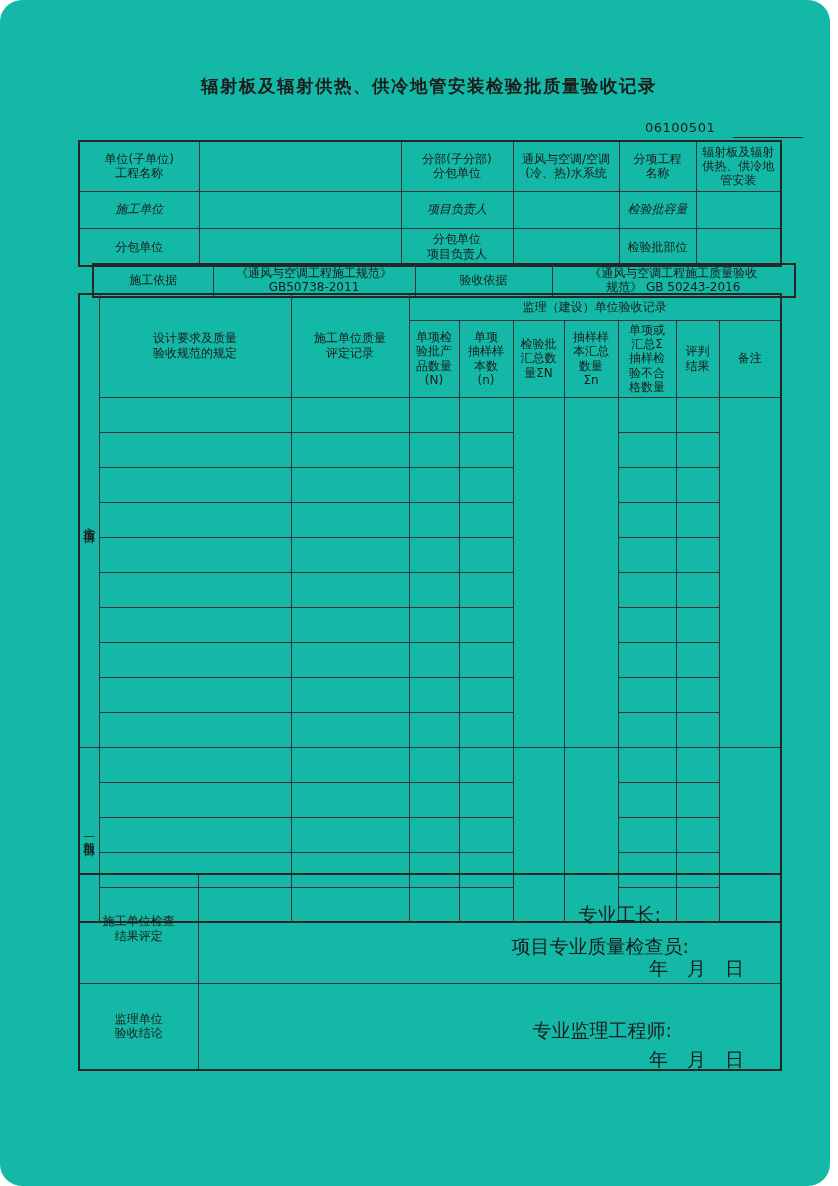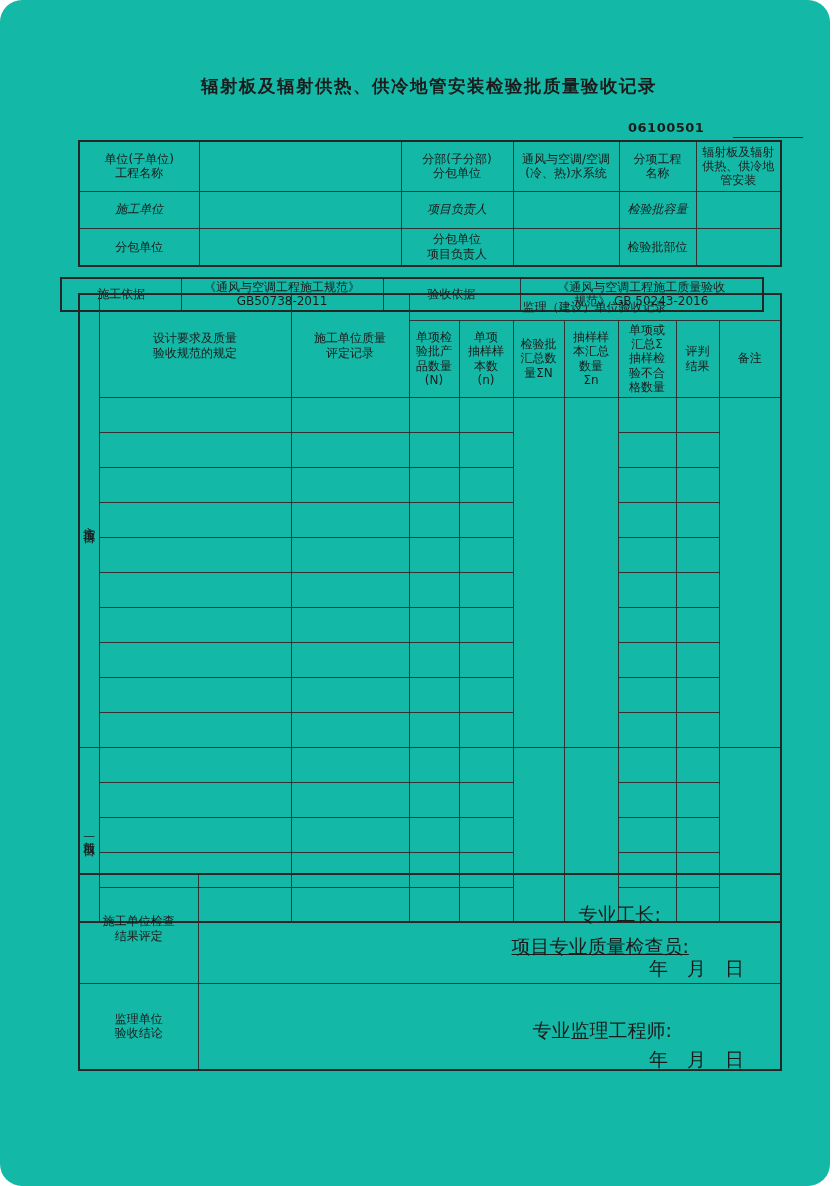--- a/index.html
+++ b/index.html
@@ -7,7 +7,7 @@
         font-family:"DejaVu Sans","Liberation Sans",sans-serif;color:#1b1b1b;overflow:hidden;border-radius:22px;}
   .title{position:absolute;left:78px;top:74px;width:702px;text-align:center;
          font-size:17.5px;font-weight:bold;letter-spacing:1.5px;}
-  .docnum{position:absolute;left:628px;top:120px;font-size:13px;letter-spacing:.5px;font-weight:bold;}
+  .docnum{position:absolute;left:645px;top:120px;font-size:13px;letter-spacing:.5px;font-weight:normal;}
   .docline{position:absolute;left:733px;top:123px;width:70px;height:14px;border-bottom:1.5px solid #222;}
   table.f{position:absolute;border-collapse:collapse;table-layout:fixed;border:2px solid #262626;}
   table.f td{border:1px solid #333;padding:1px 2px;text-align:center;vertical-align:middle;

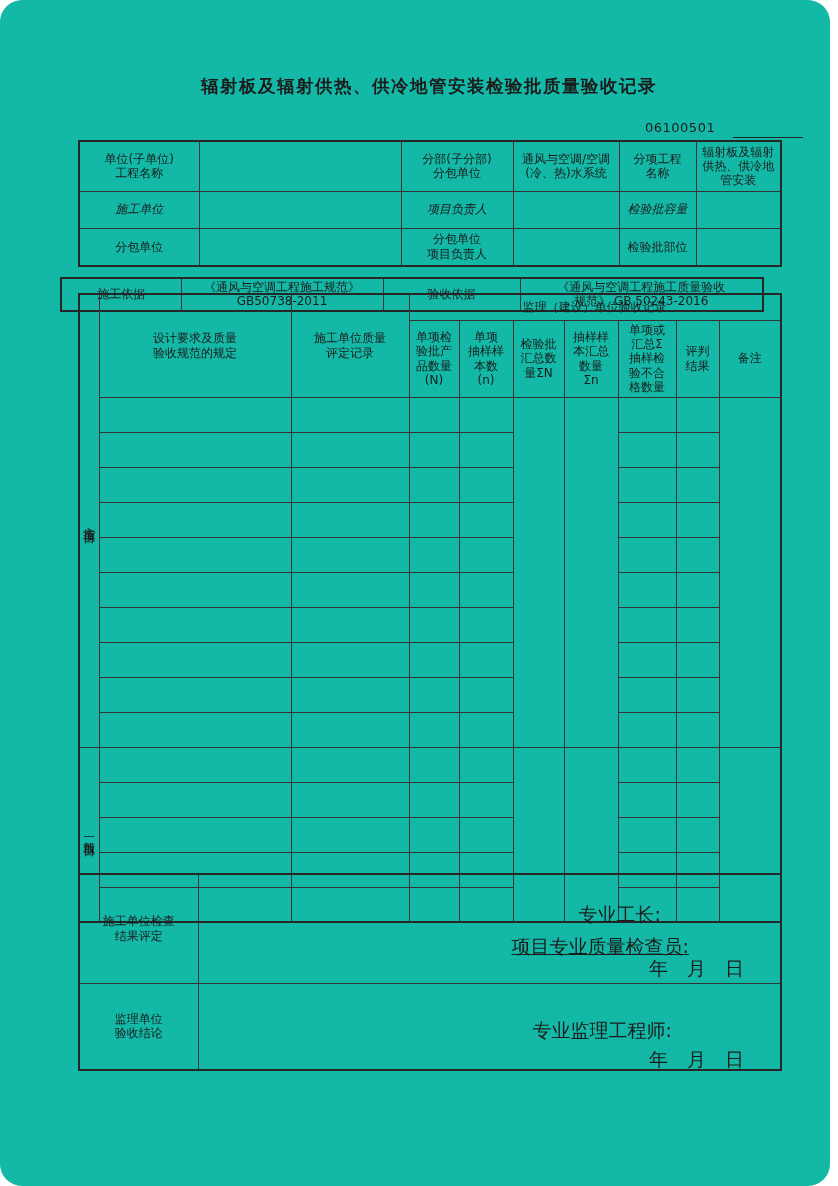--- a/index.html
+++ b/index.html
@@ -16,7 +16,7 @@
   #info-a tr:nth-child(1){height:50px;}
   #info-a tr:nth-child(2){height:37px;font-style:italic;}
   #info-a tr:nth-child(3){height:38px;}
-  #info-b{left:60px;top:263px;width:702px;margin-top:14px;}
+  #info-b{left:92px;top:263px;width:702px;}
   #info-b tr{height:32px;}
   #main-grid{left:78px;top:293px;width:702px;}
   tr.h26{height:26px;} tr.h77{height:77px;} tr.dr{height:35px;}

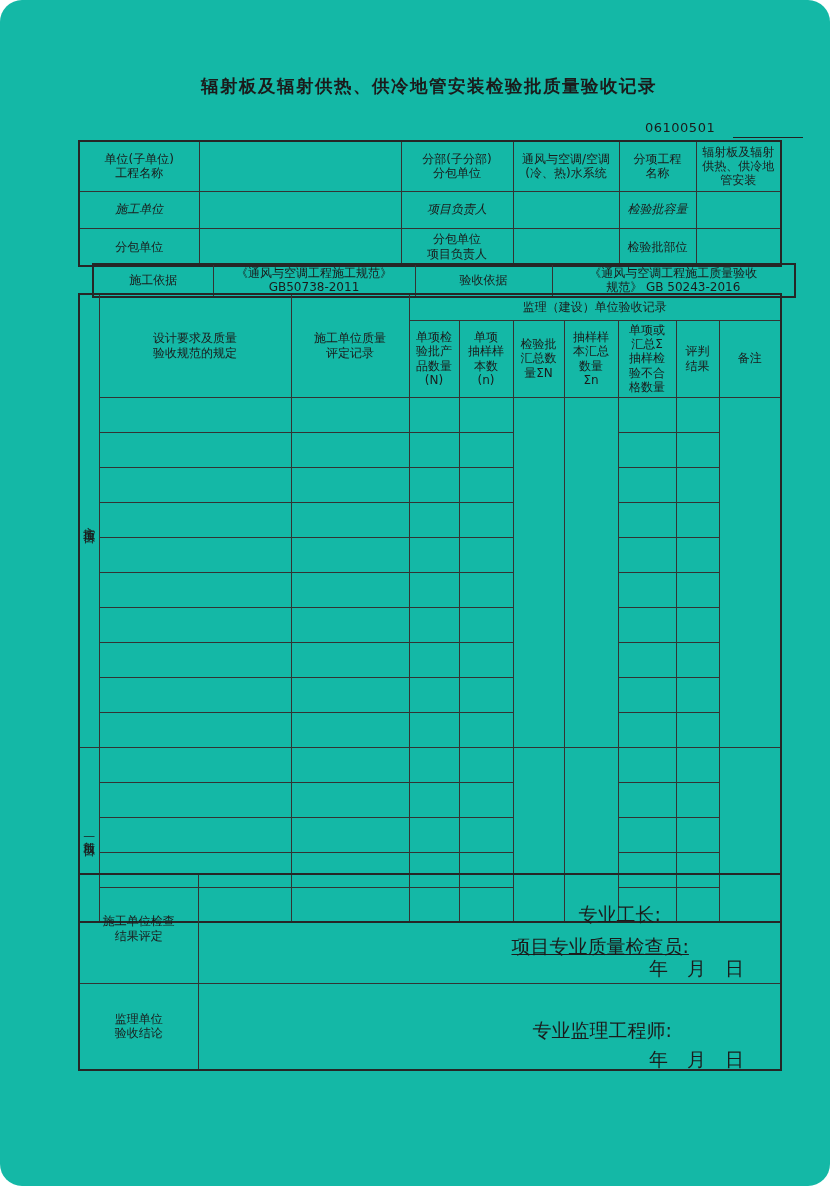--- a/index.html
+++ b/index.html
@@ -30,7 +30,7 @@
   td.fcell{position:relative;padding:0;}
   td.fcell span{position:absolute;font-size:19px;white-space:nowrap;}
   .foreman{left:380px;top:28px;}
-  .inspector{left:313px;top:60px;text-decoration:underline;}
+  .inspector{left:313px;top:60px;}
   .date1{right:36px;top:82px;}
   .engineer{left:334px;top:35px;}
   .date2{right:36px;top:64px;}

